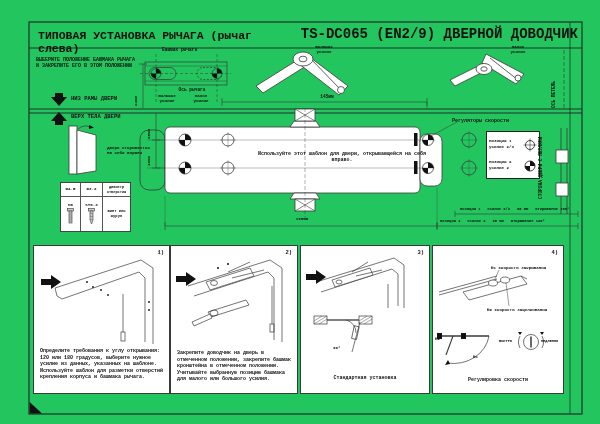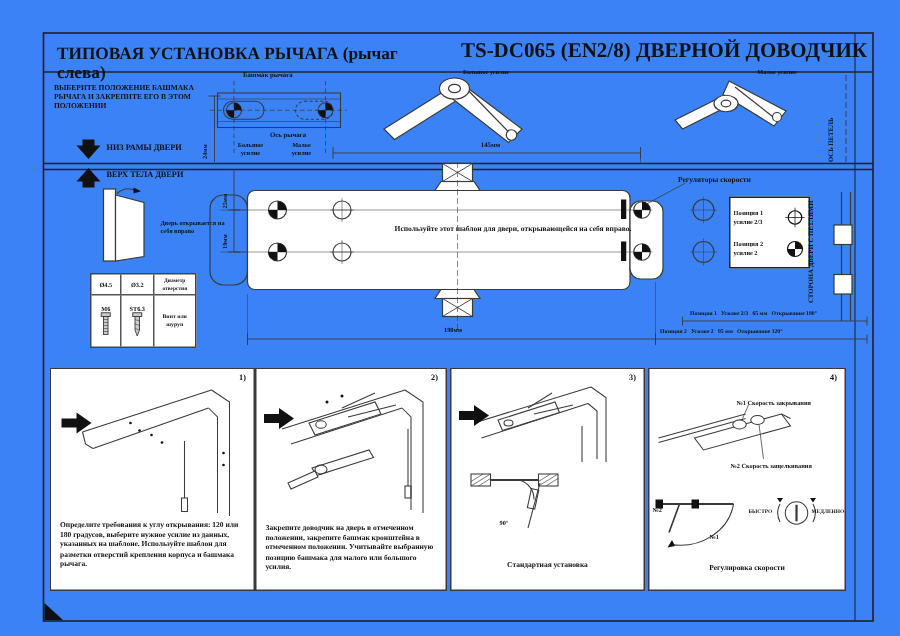--- a/index.html
+++ b/index.html
@@ -3,8 +3,8 @@
 <meta charset="utf-8">
 <style>
   html,body{margin:0;padding:0;background:#fff;}
-  .sheet{position:relative;width:600px;height:424px;background:#3b82f6;overflow:hidden;
-         font-family:Liberation Serif, serif;color:#111;}
+  .sheet{position:relative;width:600px;height:424px;background:#22c55e;overflow:hidden;
+         font-family:Liberation Mono, monospace;color:#111;}
   .abs{position:absolute;}
   .b{font-weight:bold;}
   .ctr{text-align:center;}

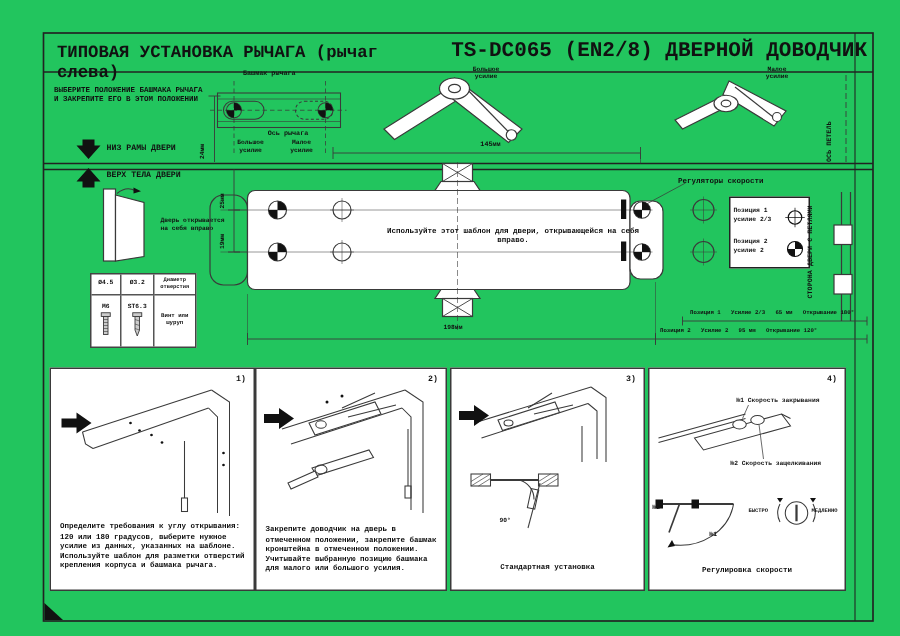--- a/index.html
+++ b/index.html
@@ -80,7 +80,7 @@
   </svg>
 
   <div class="abs b t12" style="left:38px;top:30px;width:250px">ТИПОВАЯ УСТАНОВКА РЫЧАГА (рычаг слева)</div>
-  <div class="abs b t14 rt" style="left:288px;top:27px;width:290px">TS-DC065 (EN2/8) ДВЕРНОЙ ДОВОДЧИК</div>
+  <div class="abs b t14 rt" style="left:288px;top:27px;width:290px">TS-DC065 (EN2/9) ДВЕРНОЙ ДОВОДЧИК</div>
 
   <div class="abs b t5" style="left:36px;top:57px;width:102px">ВЫБЕРИТЕ ПОЛОЖЕНИЕ БАШМАКА РЫЧАГА И ЗАКРЕПИТЕ ЕГО В ЭТОМ ПОЛОЖЕНИИ</div>
 

